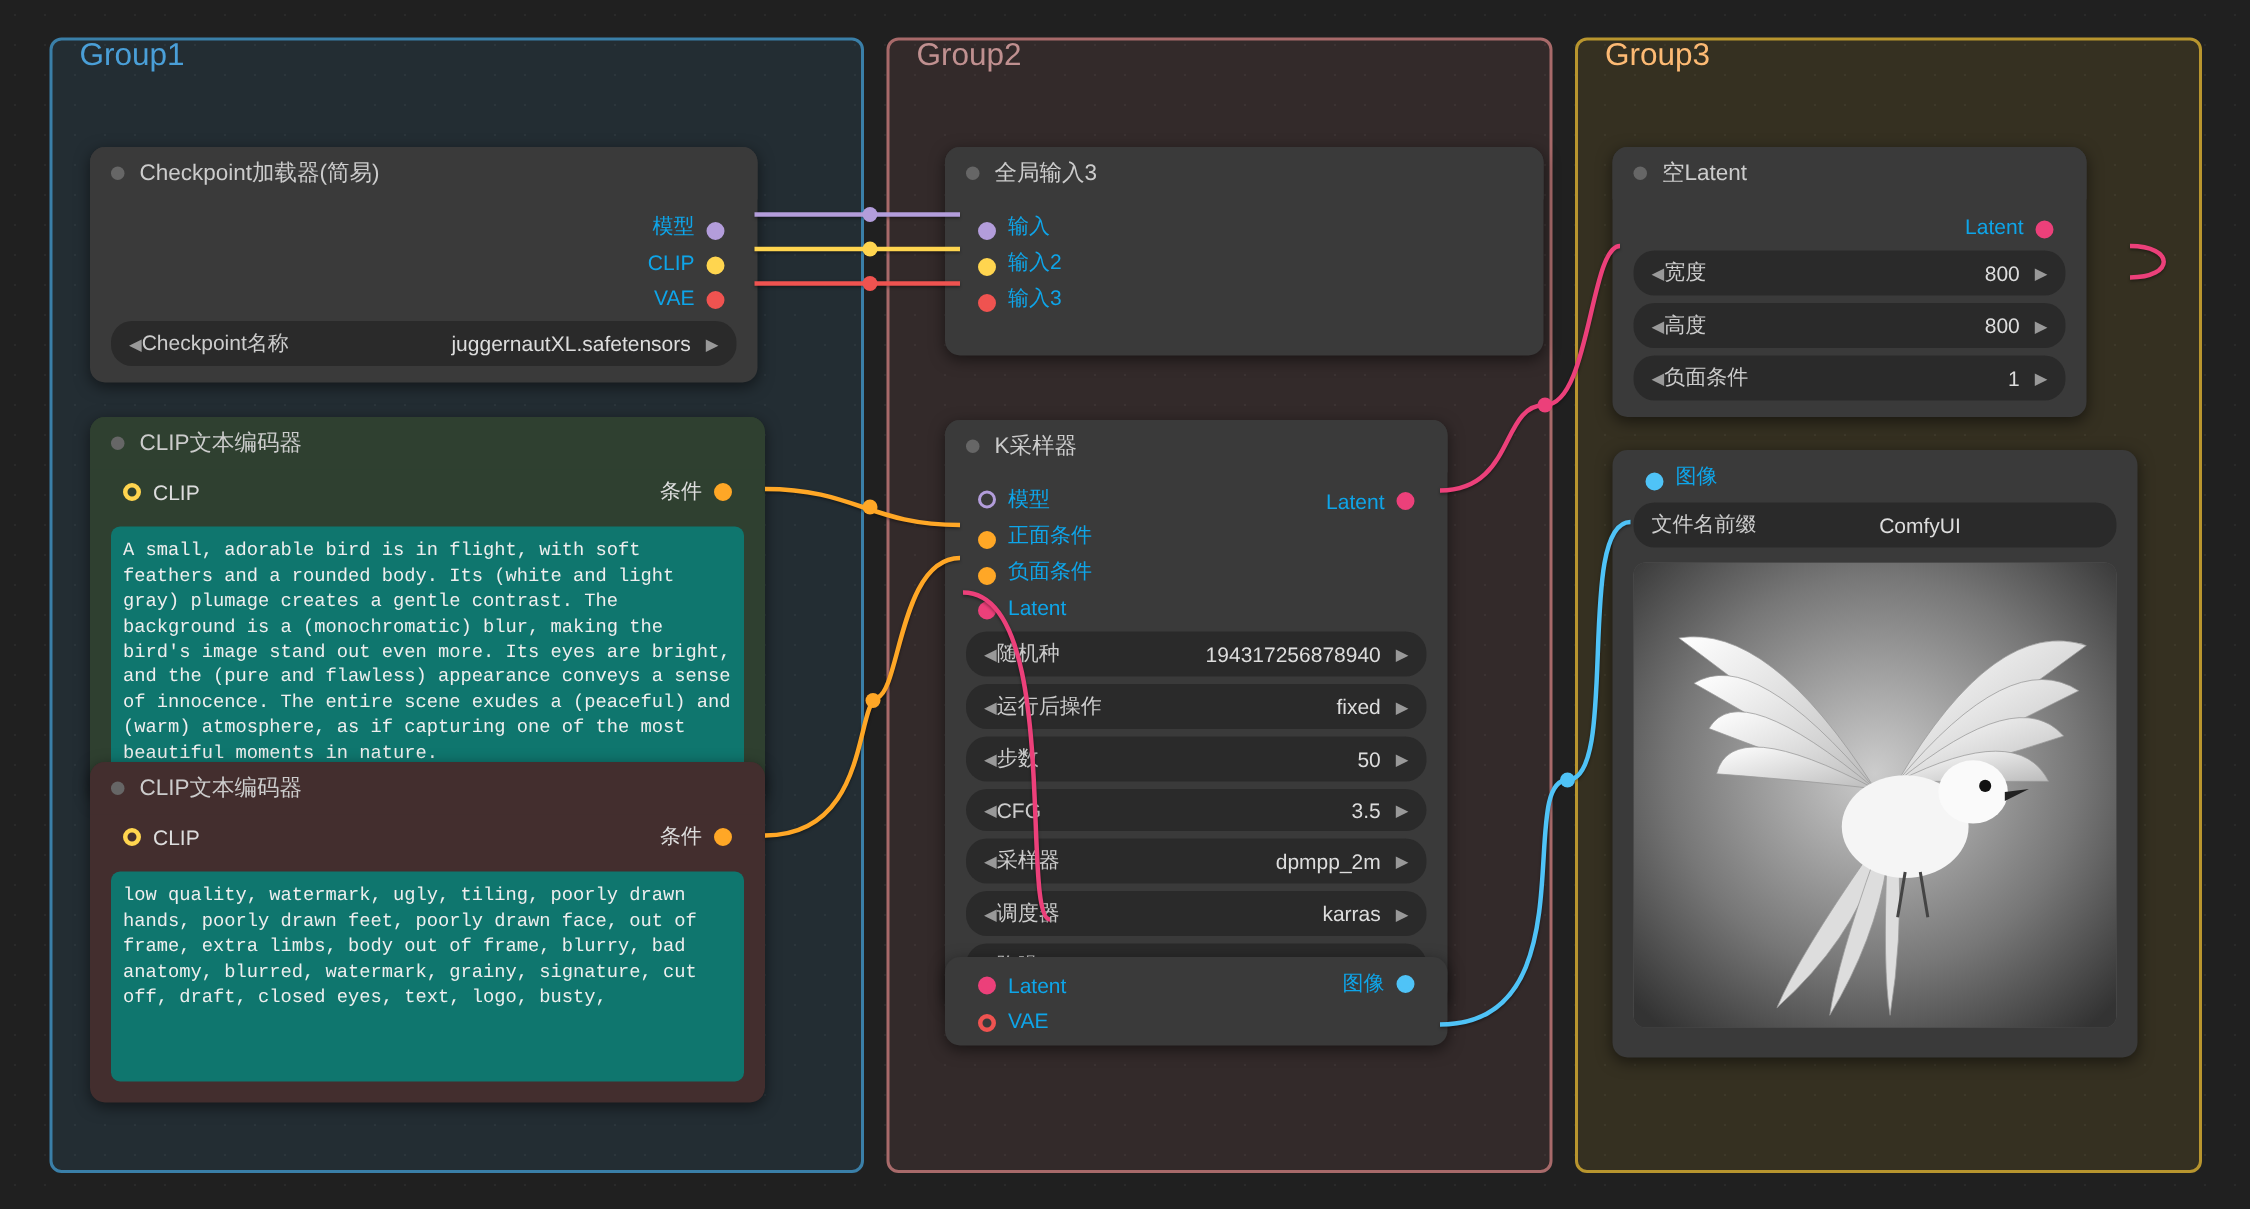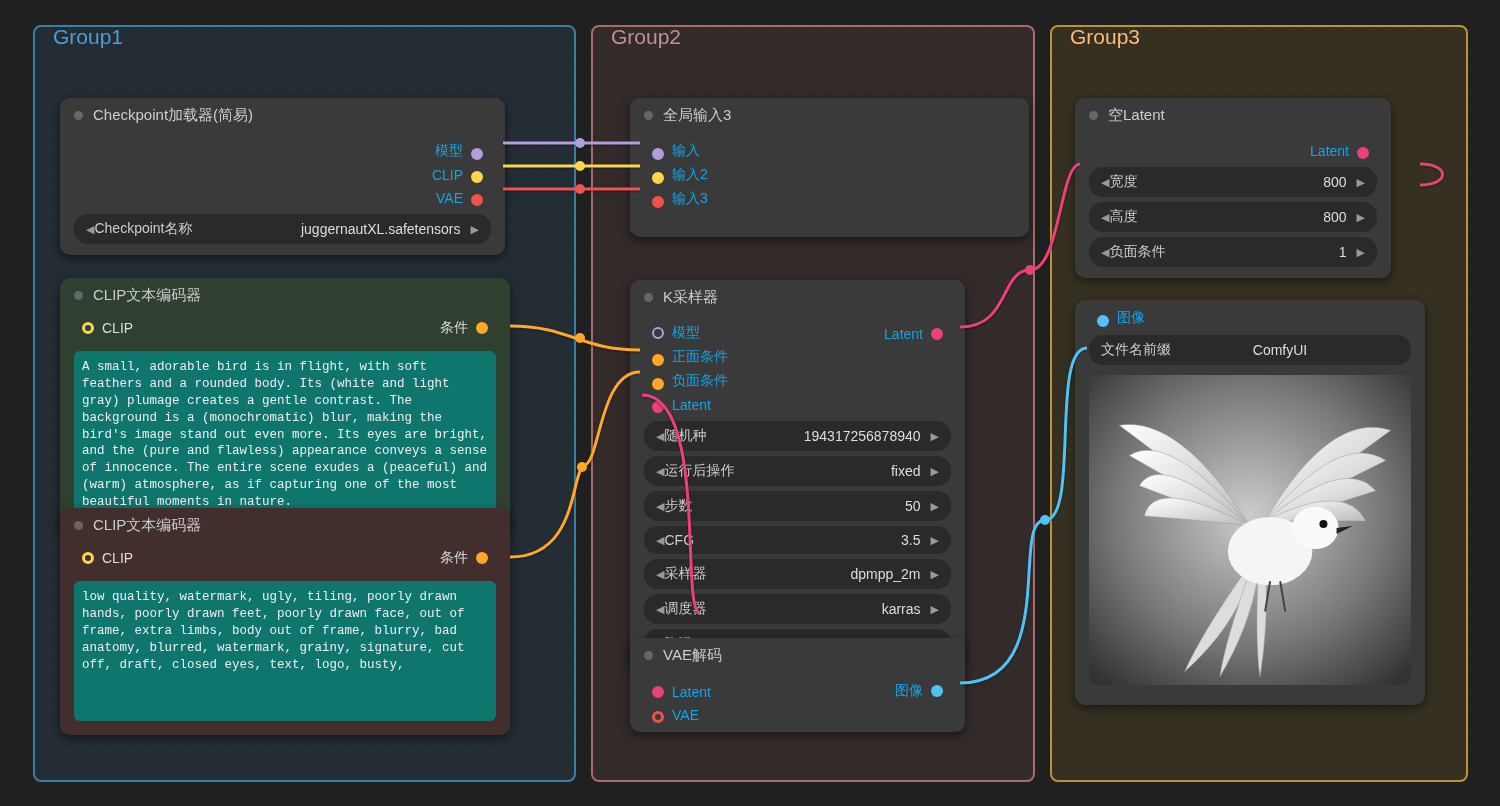--- a/index.html
+++ b/index.html
@@ -240,10 +240,6 @@
 </div>
 
 <div class="node dark" style="left:630px;top:638px;width:335px">
-  <div class="node-header">
-        <span class="hdr-dot"></span>
-        <span>VAE解码</span>
-      </div>
   <div class="node-body">
     <div class="slot" style="justify-content:space-between">
       <span style="display:flex;align-items:center">

